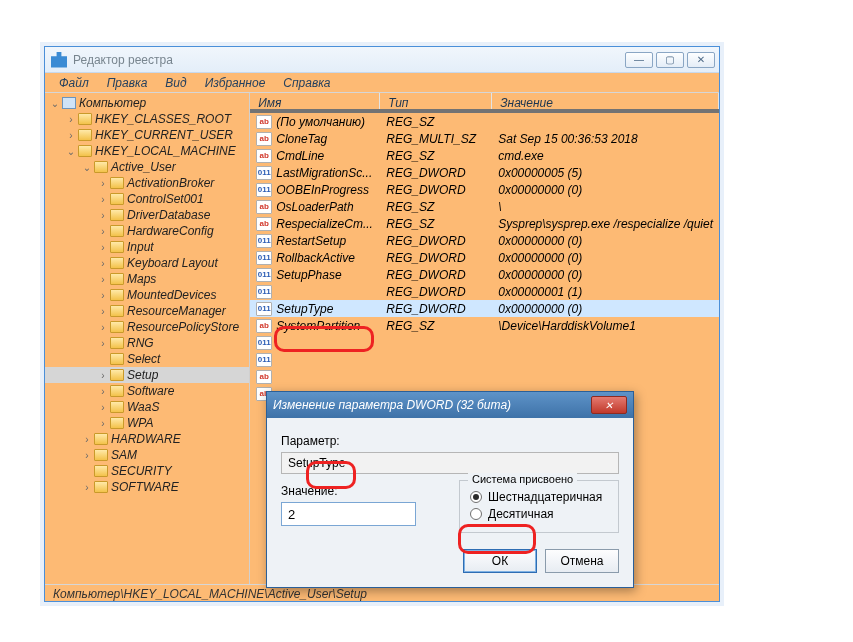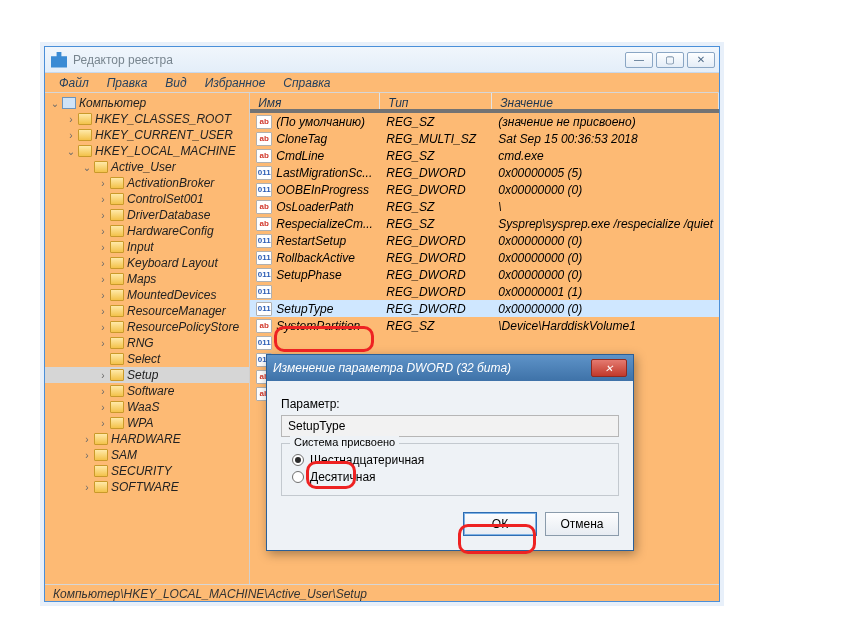--- a/index.html
+++ b/index.html
@@ -219,7 +219,6 @@
               <span>(По умолчанию)</span>
             </div>
             <div class="lc t">REG_SZ</div>
-            <div class="lc v">(значение не присвоено)</div>
           </div>
           <div class="lr">
             <div class="lc n">

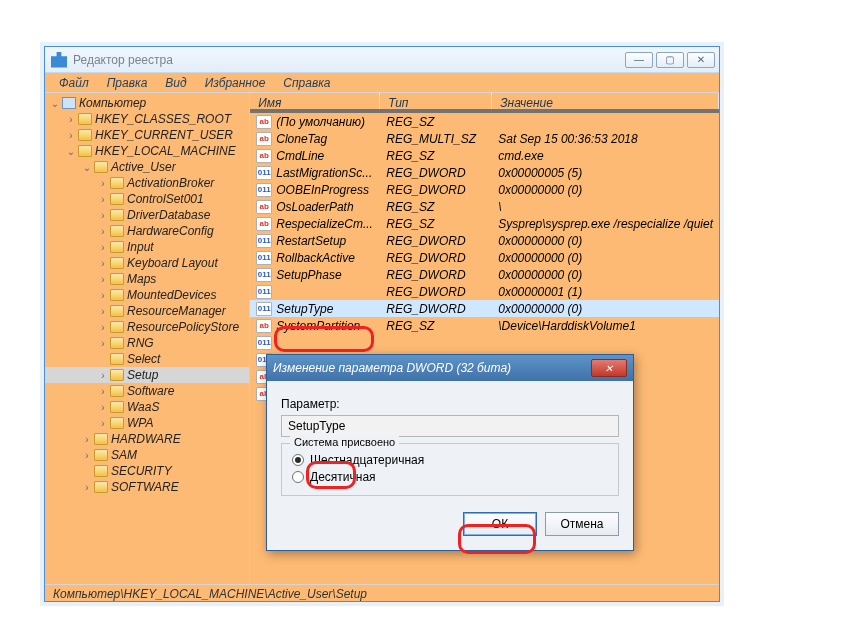--- a/index.html
+++ b/index.html
@@ -39,7 +39,7 @@
 .co1{left:274px;top:326px;width:100px;height:26px}
 .co2{left:306px;top:461px;width:50px;height:28px}
 .co3{left:458px;top:524px;width:78px;height:30px}
-.dlg{position:absolute;left:266px;top:354px;width:368px;border:1px solid #2b5f97;background:#eef2f6;box-shadow:2px 3px 10px rgba(0,0,0,.35)}
+.dlg{position:absolute;left:266px;top:391px;width:368px;border:1px solid #2b5f97;background:#eef2f6;box-shadow:2px 3px 10px rgba(0,0,0,.35)}
 .dlg-title{height:26px;background:linear-gradient(#5e93c8,#3e72a8);display:flex;align-items:center;color:#fff;padding:0 6px;font-style:italic}
 .dlg-title span{flex:1}
 .dlg-x{width:36px;height:18px;background:linear-gradient(#e47a70,#c1392b);border:1px solid #8f2a20;border-radius:2px;display:flex;align-items:center;justify-content:center;color:#fff;font-size:10px}

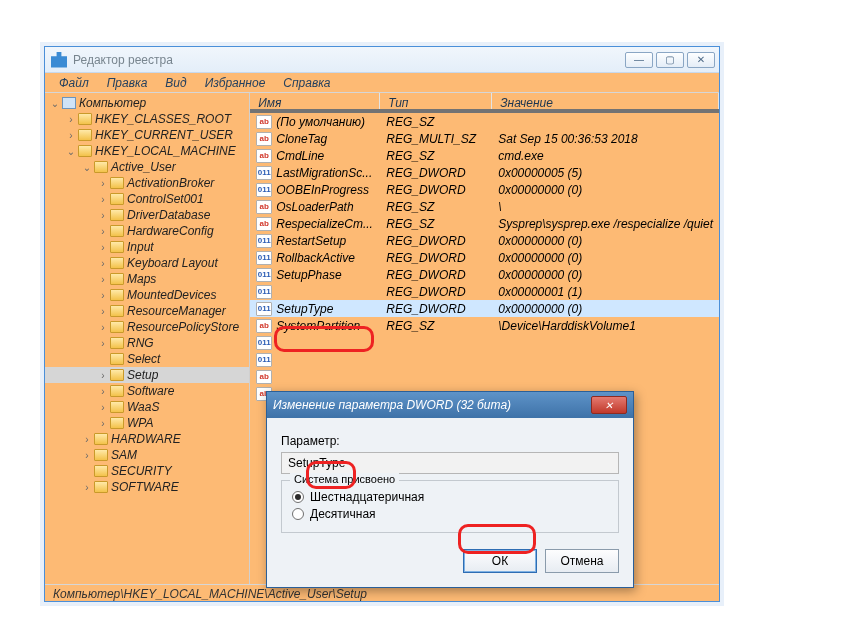--- a/index.html
+++ b/index.html
@@ -364,6 +364,10 @@
     <div class="dlg-ro">SetupType</div>
     <div class="dlg-row">
       <div class="dlg-col">
+        <div class="dlg-lbl">Значение:</div>
+        <input class="dlg-in" value="2" style="">
+      </div>
+      <div class="dlg-col">
         <div class="grp">
           <div class="grp-t">Система присвоено</div>
           <div class="radio">

